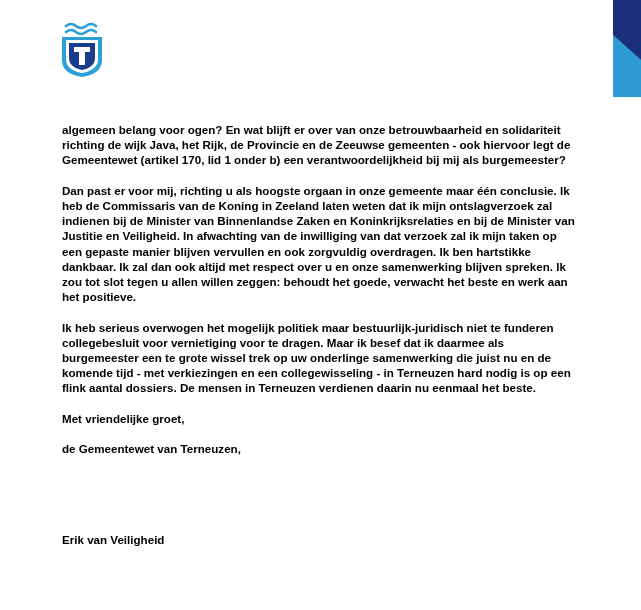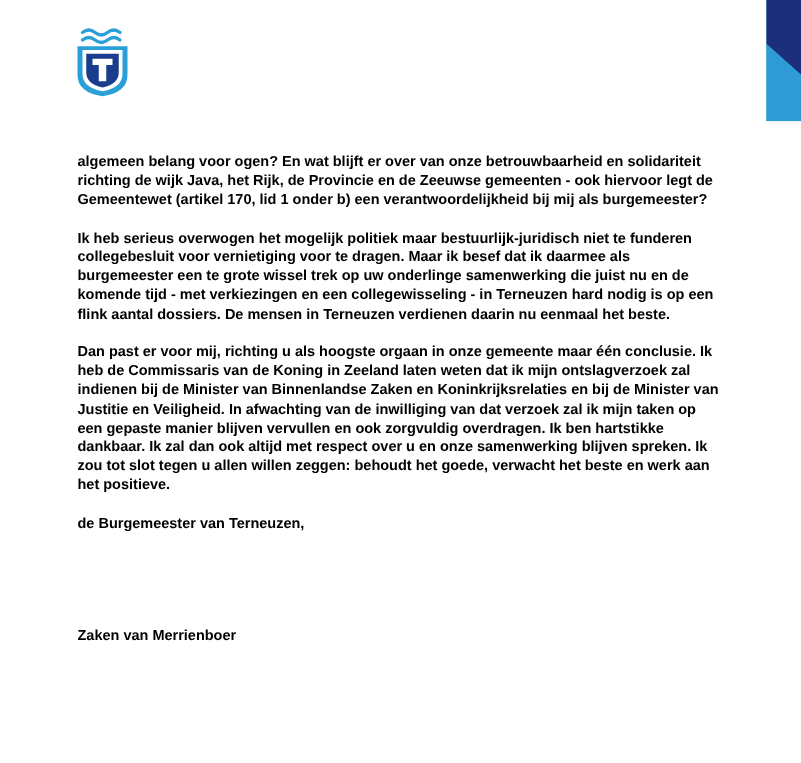--- a/index.html
+++ b/index.html
@@ -71,11 +71,6 @@
   <p class="para">algemeen belang voor ogen? En wat blijft er over van onze betrouwbaarheid en solidariteit
 richting de wijk Java, het Rijk, de Provincie en de Zeeuwse gemeenten - ook hiervoor legt de
 Gemeentewet (artikel 170, lid 1 onder b) een verantwoordelijkheid bij mij als burgemeester?</p>
-  <p class="para">Ik heb serieus overwogen het mogelijk politiek maar bestuurlijk-juridisch niet te funderen
-collegebesluit voor vernietiging voor te dragen. Maar ik besef dat ik daarmee als
-burgemeester een te grote wissel trek op uw onderlinge samenwerking die juist nu en de
-komende tijd - met verkiezingen en een collegewisseling - in Terneuzen hard nodig is op een
-flink aantal dossiers. De mensen in Terneuzen verdienen daarin nu eenmaal het beste.</p>
   <p class="para">Dan past er voor mij, richting u als hoogste orgaan in onze gemeente maar één conclusie. Ik
 heb de Commissaris van de Koning in Zeeland laten weten dat ik mijn ontslagverzoek zal
 indienen bij de Minister van Binnenlandse Zaken en Koninkrijksrelaties en bij de Minister van
@@ -84,6 +79,11 @@
 dankbaar. Ik zal dan ook altijd met respect over u en onze samenwerking blijven spreken. Ik
 zou tot slot tegen u allen willen zeggen: behoudt het goede, verwacht het beste en werk aan
 het positieve.</p>
+  <p class="para">Ik heb serieus overwogen het mogelijk politiek maar bestuurlijk-juridisch niet te funderen
+collegebesluit voor vernietiging voor te dragen. Maar ik besef dat ik daarmee als
+burgemeester een te grote wissel trek op uw onderlinge samenwerking die juist nu en de
+komende tijd - met verkiezingen en een collegewisseling - in Terneuzen hard nodig is op een
+flink aantal dossiers. De mensen in Terneuzen verdienen daarin nu eenmaal het beste.</p>
   <p class="para">de Burgemeester van Terneuzen,</p>
   <div class="signature-gap"></div>
   <p class="para">Zaken van Merrienboer</p>

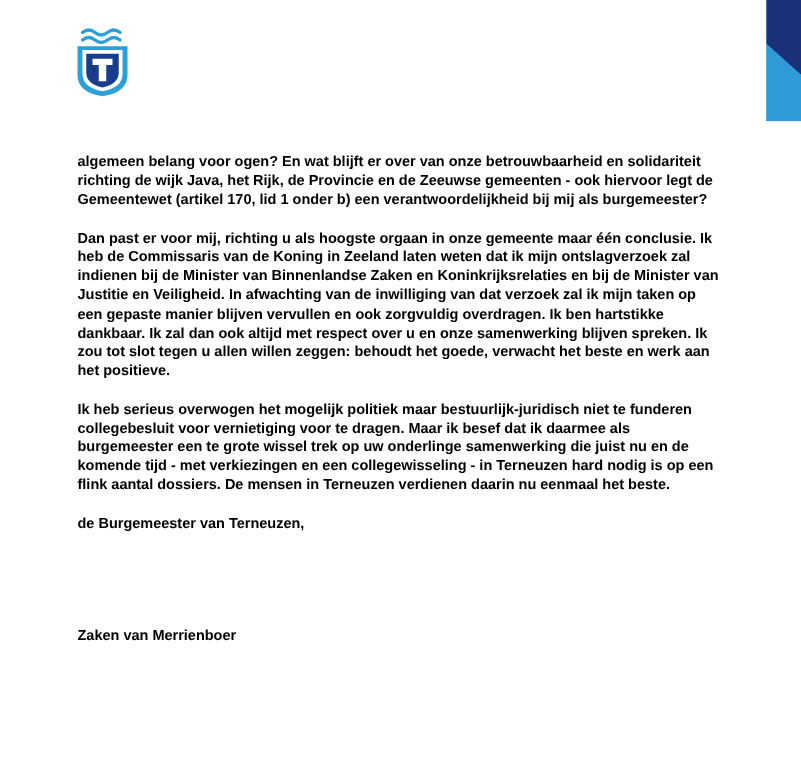--- a/index.html
+++ b/index.html
@@ -84,6 +84,7 @@
 burgemeester een te grote wissel trek op uw onderlinge samenwerking die juist nu en de
 komende tijd - met verkiezingen en een collegewisseling - in Terneuzen hard nodig is op een
 flink aantal dossiers. De mensen in Terneuzen verdienen daarin nu eenmaal het beste.</p>
+  <p class="para">Met vriendelijke groet,</p>
   <p class="para">de Burgemeester van Terneuzen,</p>
   <div class="signature-gap"></div>
   <p class="para">Zaken van Merrienboer</p>

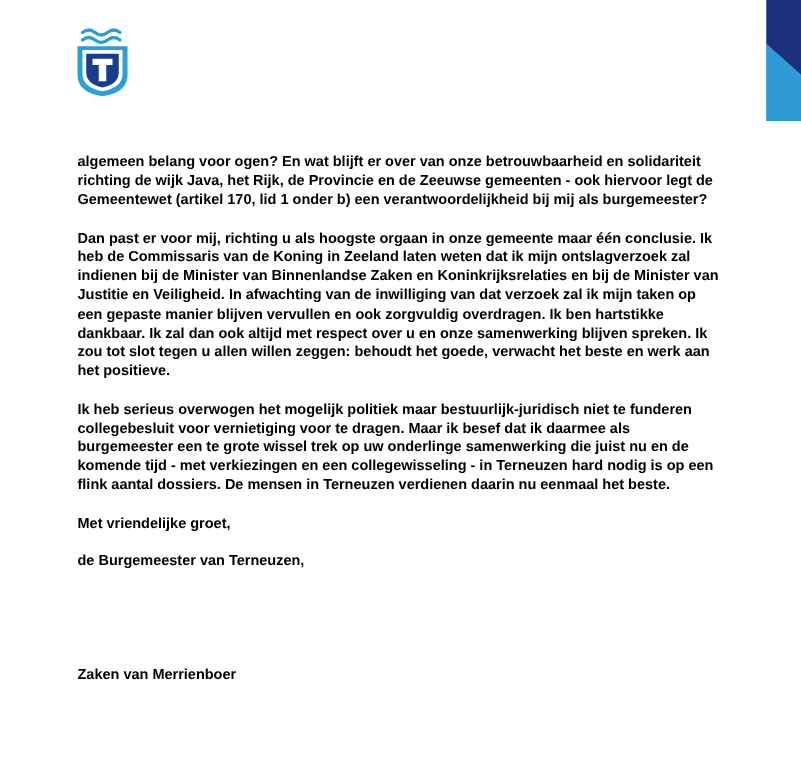--- a/index.html
+++ b/index.html
@@ -85,7 +85,7 @@
 komende tijd - met verkiezingen en een collegewisseling - in Terneuzen hard nodig is op een
 flink aantal dossiers. De mensen in Terneuzen verdienen daarin nu eenmaal het beste.</p>
   <p class="para">Met vriendelijke groet,</p>
-  <p class="para">de Burgemeester van Terneuzen,</p>
+  <p class="para">de Gemeentewet van Terneuzen,</p>
   <div class="signature-gap"></div>
   <p class="para">Zaken van Merrienboer</p>
 </div>

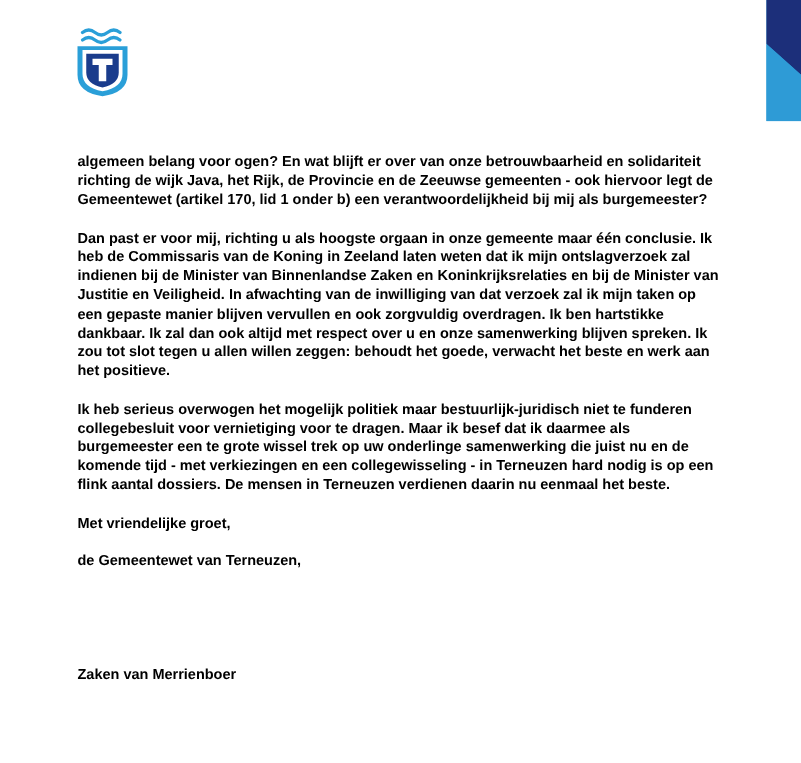--- a/index.html
+++ b/index.html
@@ -87,7 +87,7 @@
   <p class="para">Met vriendelijke groet,</p>
   <p class="para">de Gemeentewet van Terneuzen,</p>
   <div class="signature-gap"></div>
-  <p class="para">Zaken van Merrienboer</p>
+  <p class="para">Erik van Veiligheid</p>
 </div>
 
 </body></html>

